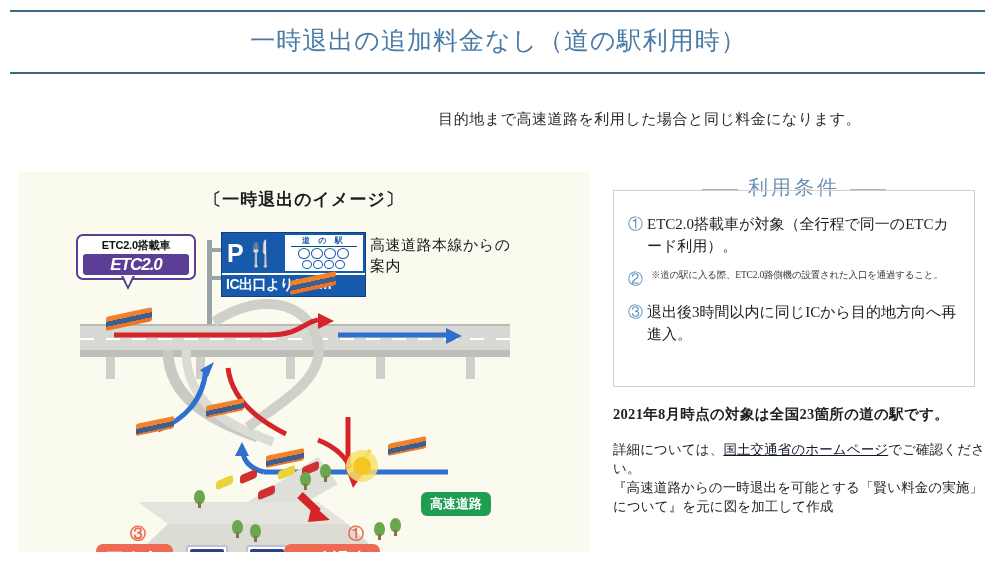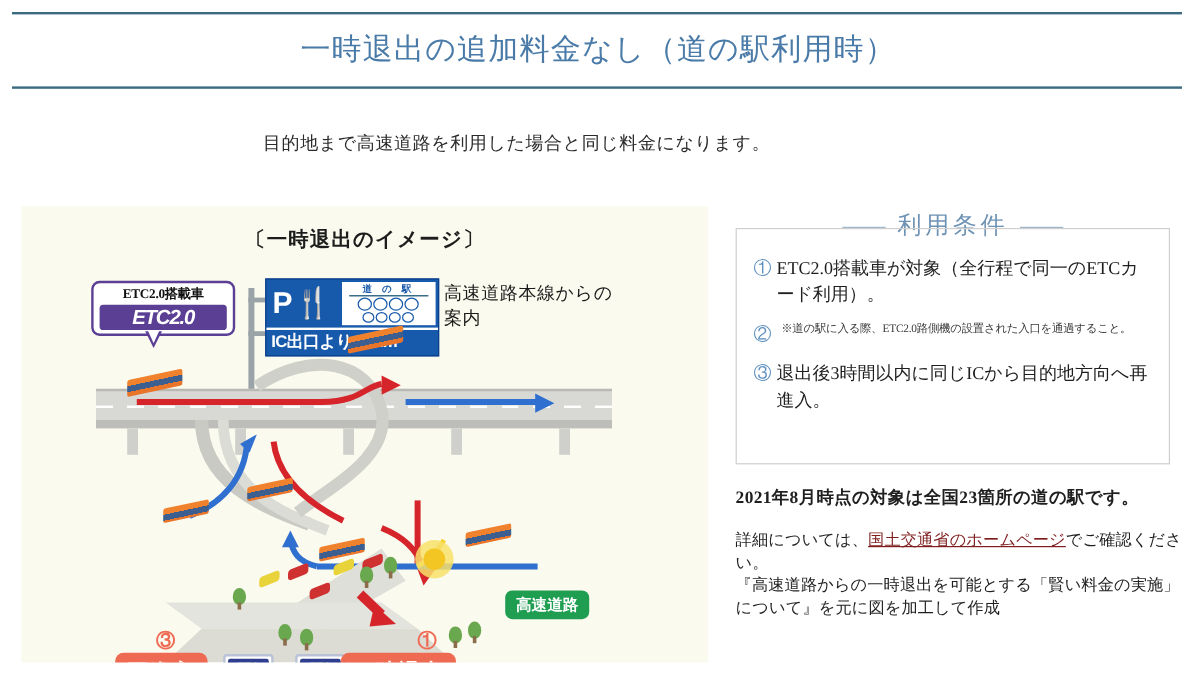--- a/index.html
+++ b/index.html
@@ -43,7 +43,7 @@
     position: absolute;
     left: 0; top: 110px;
     width: 861px;
-    text-align: center;
+    text-align: right;
     font-size: 15px;
     color: #2b2b2b;
     letter-spacing: .5px;

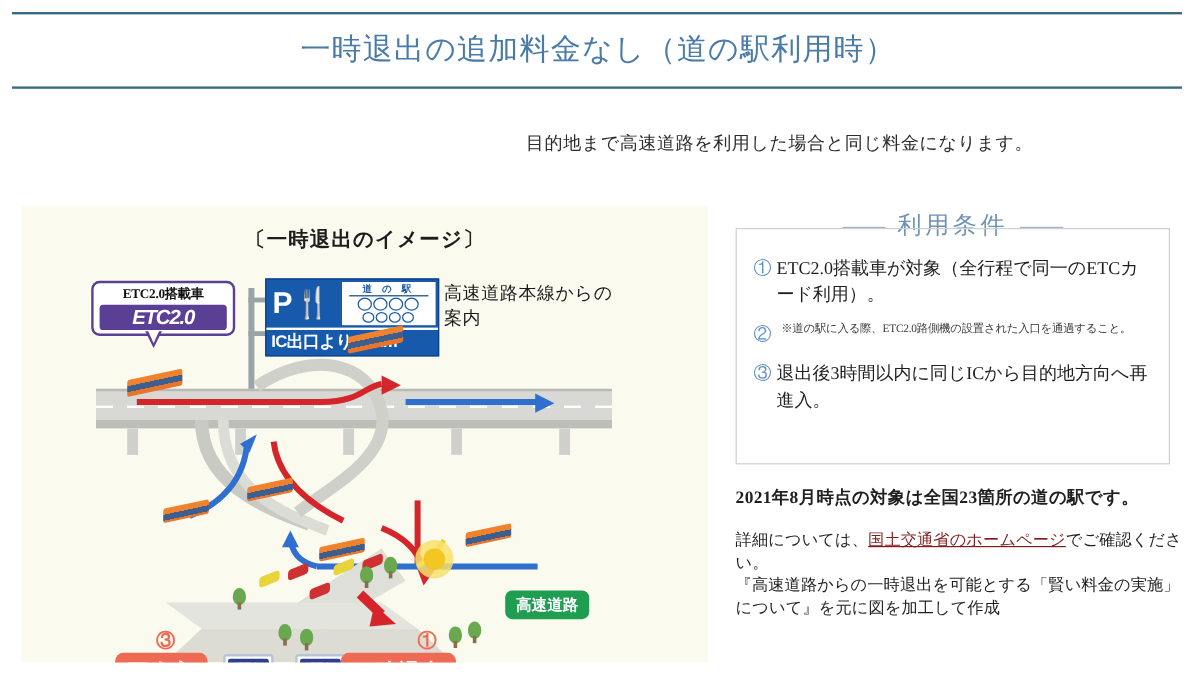--- a/index.html
+++ b/index.html
@@ -82,7 +82,7 @@
   }
   .etc-callout .cap {
     font-size: 11px;
-    font-family: Liberation Serif, serif;
+    font-family: Liberation Sans, sans-serif;
     font-weight: bold;
     color: #111;
     letter-spacing: -0.2px;

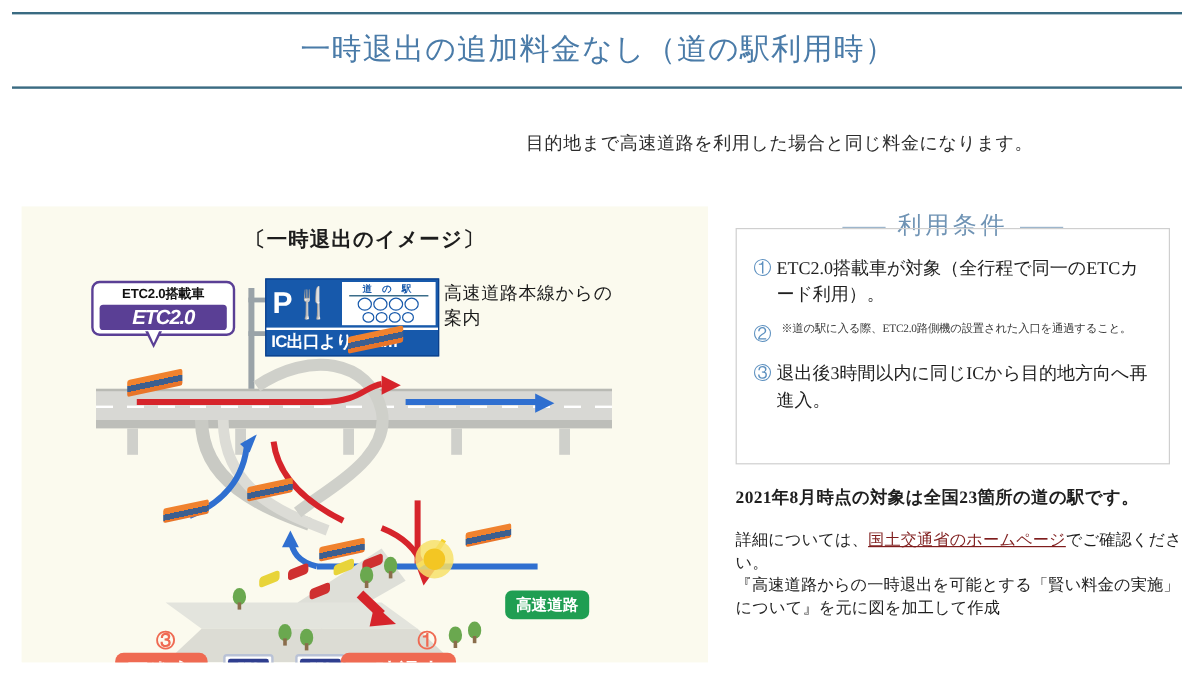--- a/index.html
+++ b/index.html
@@ -394,7 +394,7 @@
     letter-spacing: .1px;
   }
   .below-2 a {
-    color: #7f1d1d;
+    color: #0f172a;
     text-decoration: underline;
   }
 </style>

